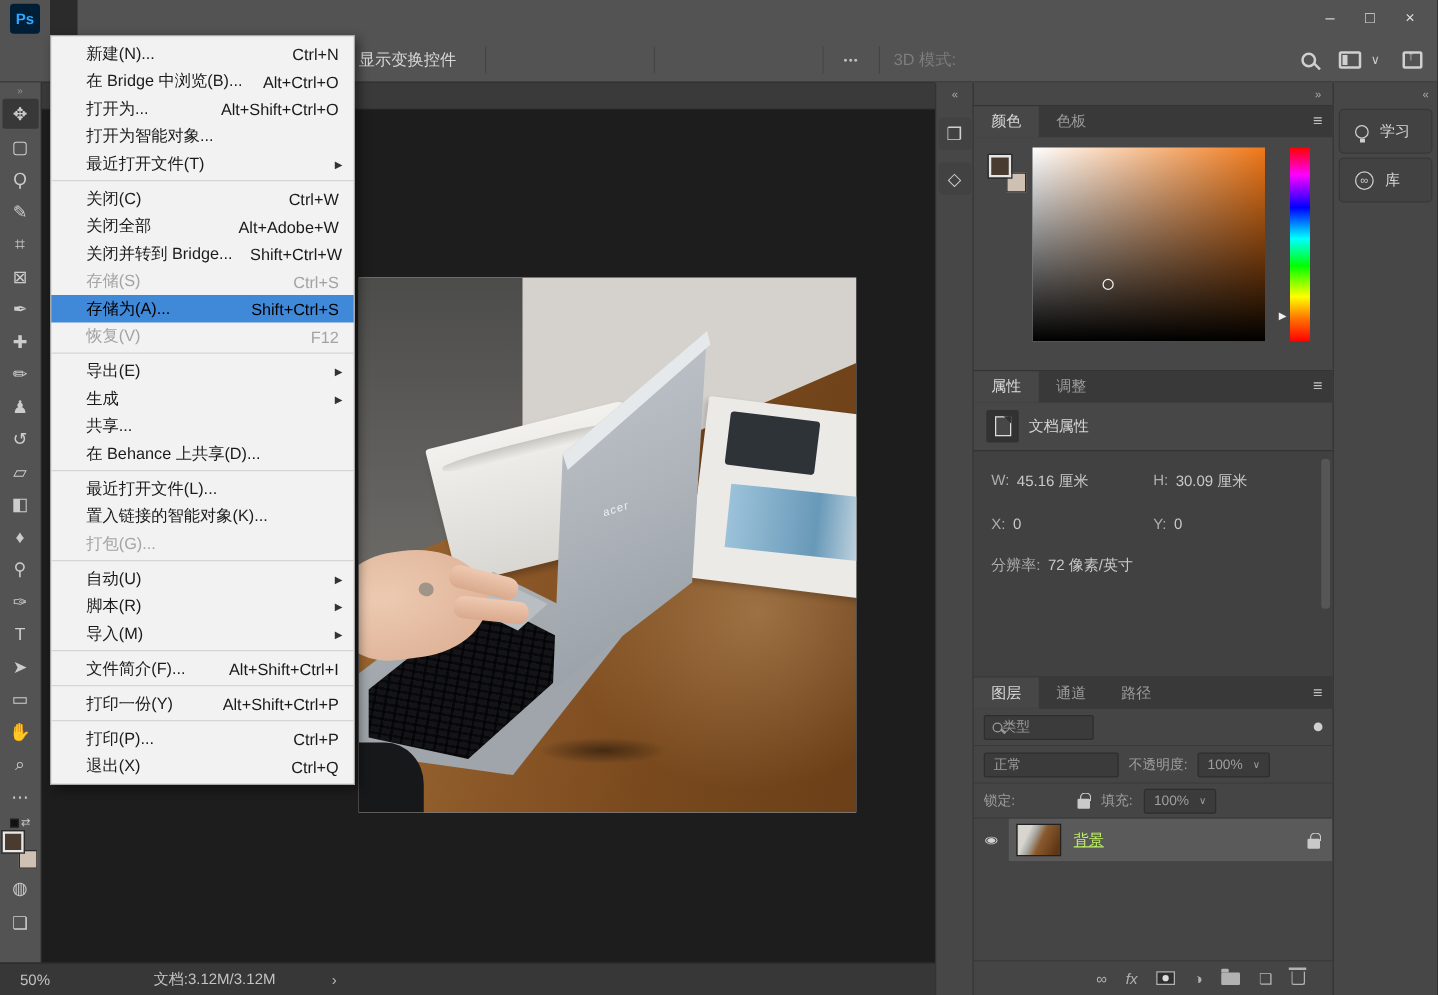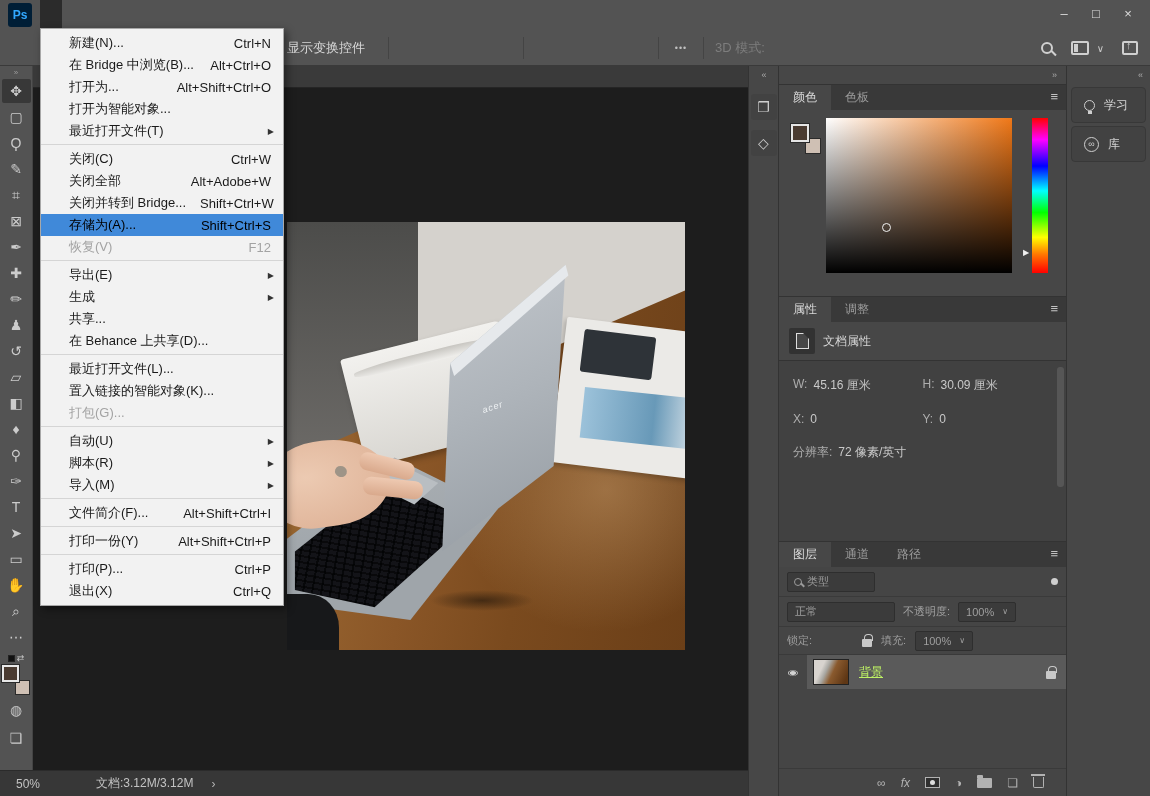--- a/index.html
+++ b/index.html
@@ -610,6 +610,10 @@
         <span class="mi-label">关闭并转到 Bridge...</span>
         <span class="mi-shortcut">Shift+Ctrl+W</span>
       </div>
+      <div class="menu-item disabled">
+        <span class="mi-label">存储(S)</span>
+        <span class="mi-shortcut">Ctrl+S</span>
+      </div>
       <div class="menu-item highlighted">
         <span class="mi-label">存储为(A)...</span>
         <span class="mi-shortcut">Shift+Ctrl+S</span>

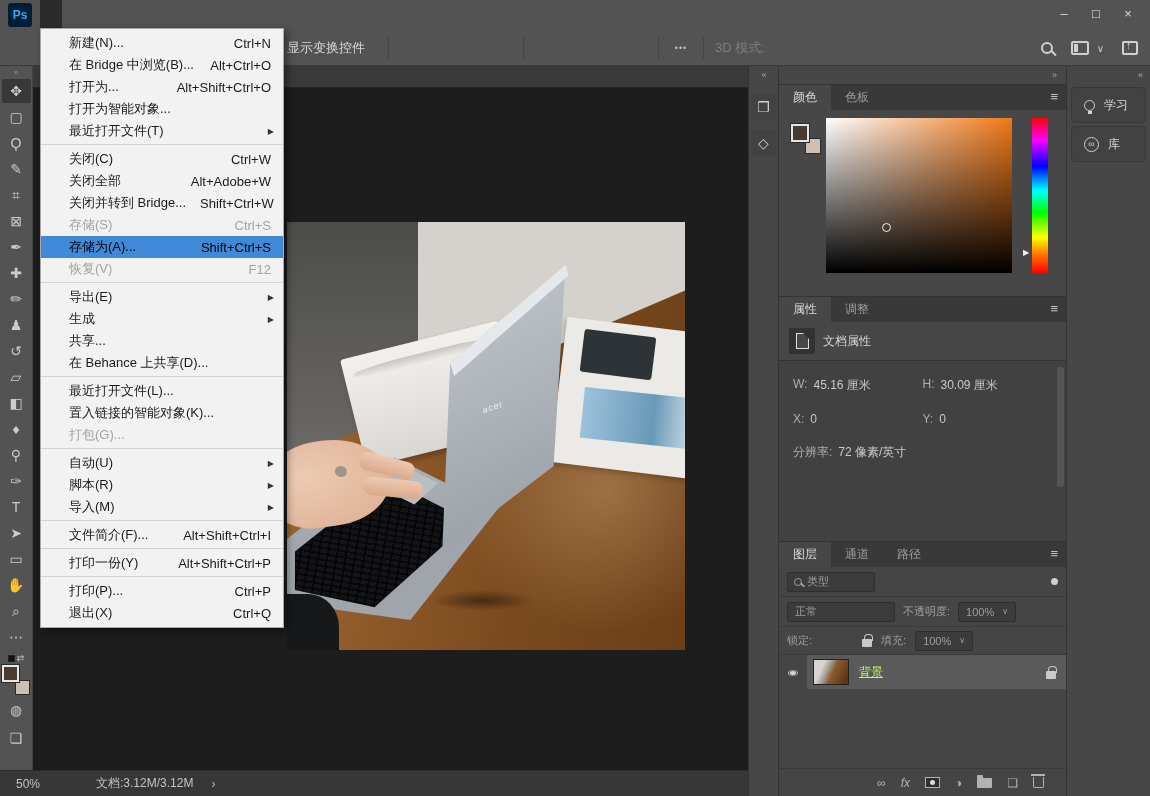--- a/index.html
+++ b/index.html
@@ -167,7 +167,7 @@
   .layers-panel { flex:1; display:flex; flex-direction:column; }
   .lp-row { display:flex; align-items:center; padding:0 8px; border-bottom:1px solid #3a3a3a; background:#454545; }
   .lp-filter { height:30px; gap:6px; }
-  .search-box { display:flex; align-items:center; gap:5px; background:#3b3b3b; border:1px solid #2e2e2e;
+  .search-box { display:flex; align-items:center; background:#3b3b3b; border:1px solid #2e2e2e;
     border-radius:2px; height:20px; padding:4px 6px; width:88px; color:#9a9a9a; font-size:11px; }
   .search-box .mag-icon { width:8px; height:8px; border-width:1.5px; border-color:#9a9a9a; }
   .search-box .mag-icon::after { width:5px; background:#9a9a9a; right:-4px; bottom:-1px; }

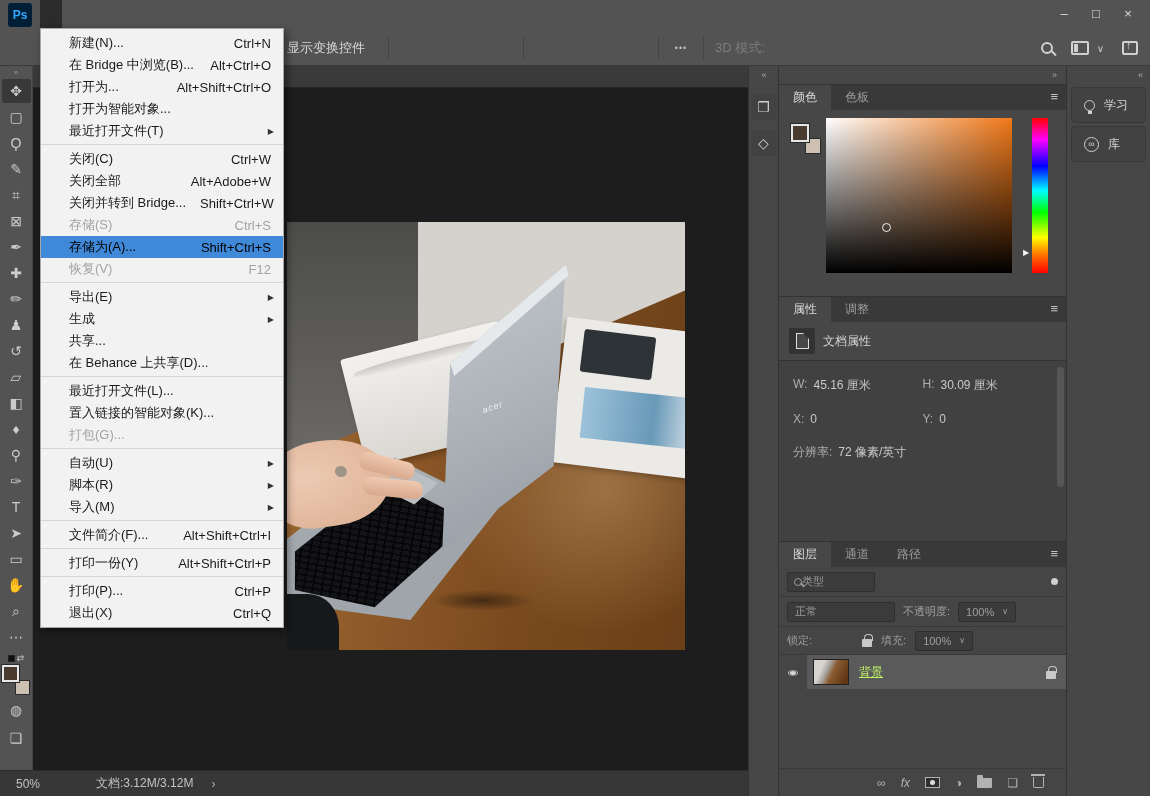--- a/index.html
+++ b/index.html
@@ -113,7 +113,7 @@
 
   
   .statusbar { height:26px; background:#373737; border-top:1px solid #2b2b2b; display:flex;
-    align-items:center; color:#c3c3c3; font-size:12px; }
+    align-items:center; color:#c3c3c3; font-size:12px;gap:27px; }
   .sb-zoom { margin-left:16px; width:60px; }
   .sb-doc { margin-left:20px; }
   .sb-chev { margin-left:18px; color:#b5b5b5; }

